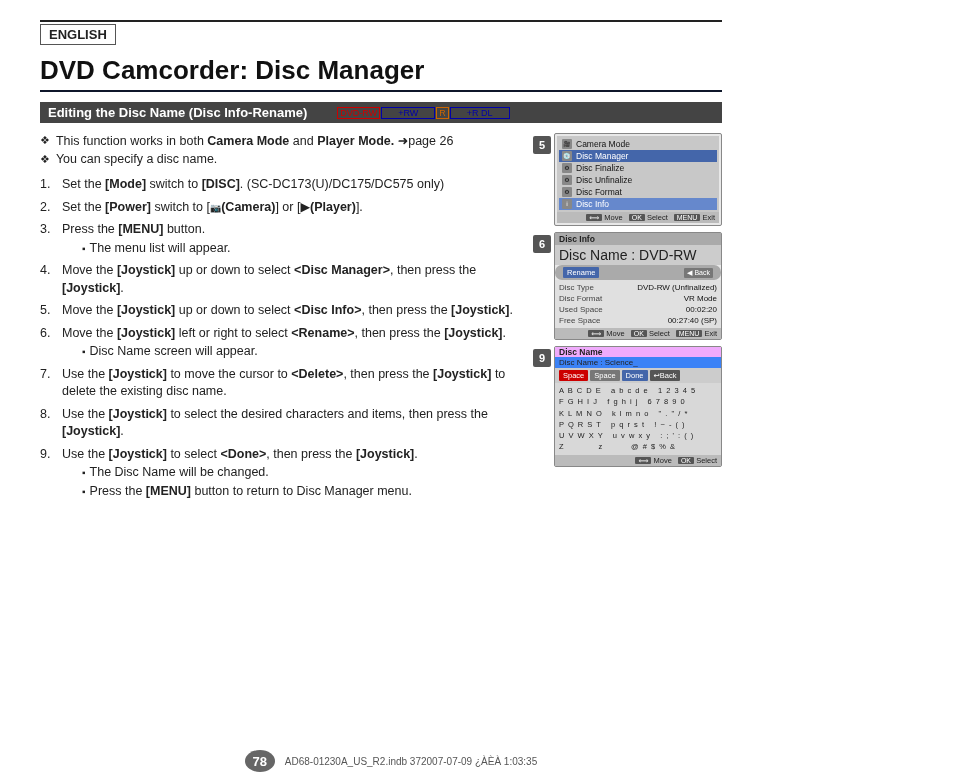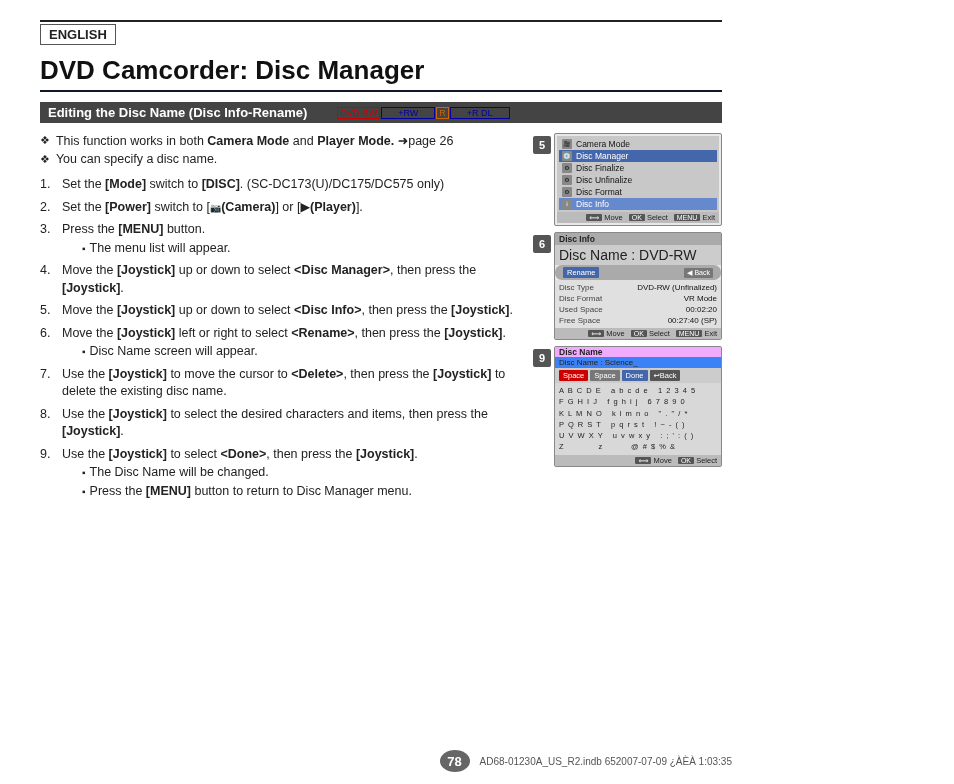--- a/index.html
+++ b/index.html
@@ -286,7 +286,7 @@
       left: 0;
       right: 0;
       display: flex;
-      justify-content: flex-end;
+      justify-content: center;
       align-items: center;
       padding: 0 30px;
       font-size: 10px;

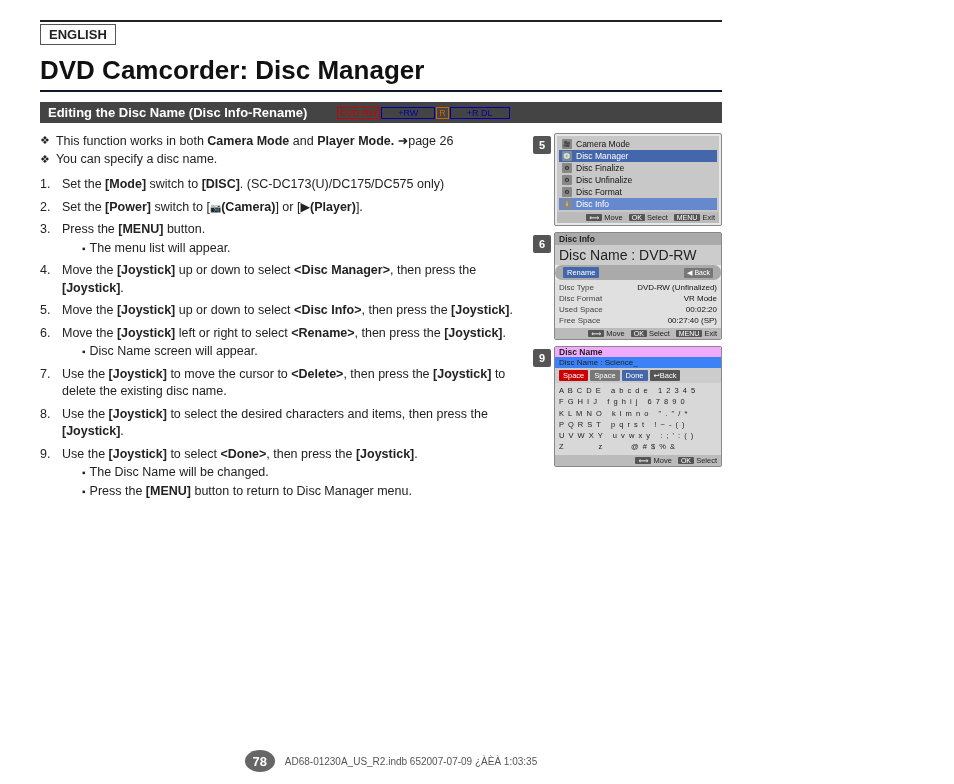--- a/index.html
+++ b/index.html
@@ -557,7 +557,7 @@
   <div class="page-footer">
     <div style="display:flex; align-items:center; gap:10px;">
       <div class="page-number-box">78</div>
-      <span>AD68-01230A_US_R2.indb   65</span>
+      <span>AD68-01230A_US_R2.indb   37</span>
     </div>
     <span>2007-07-09   ¿ÀÈÀ 1:03:35</span>
   </div>

